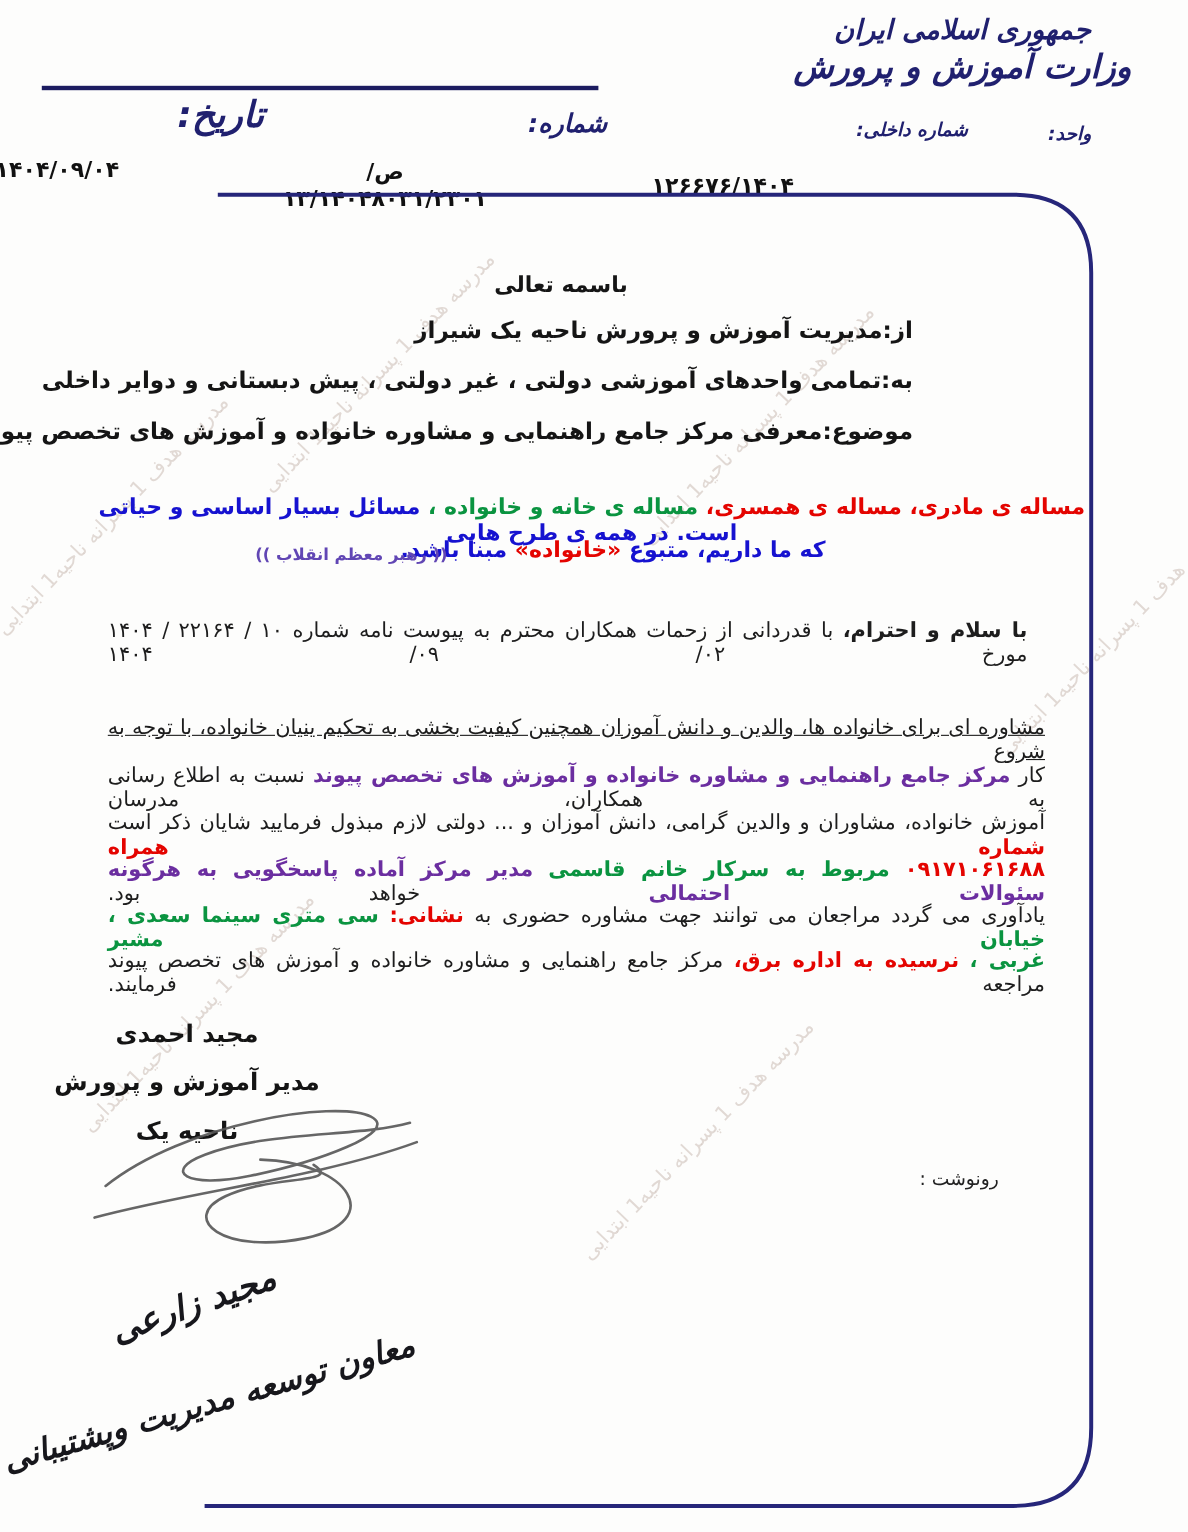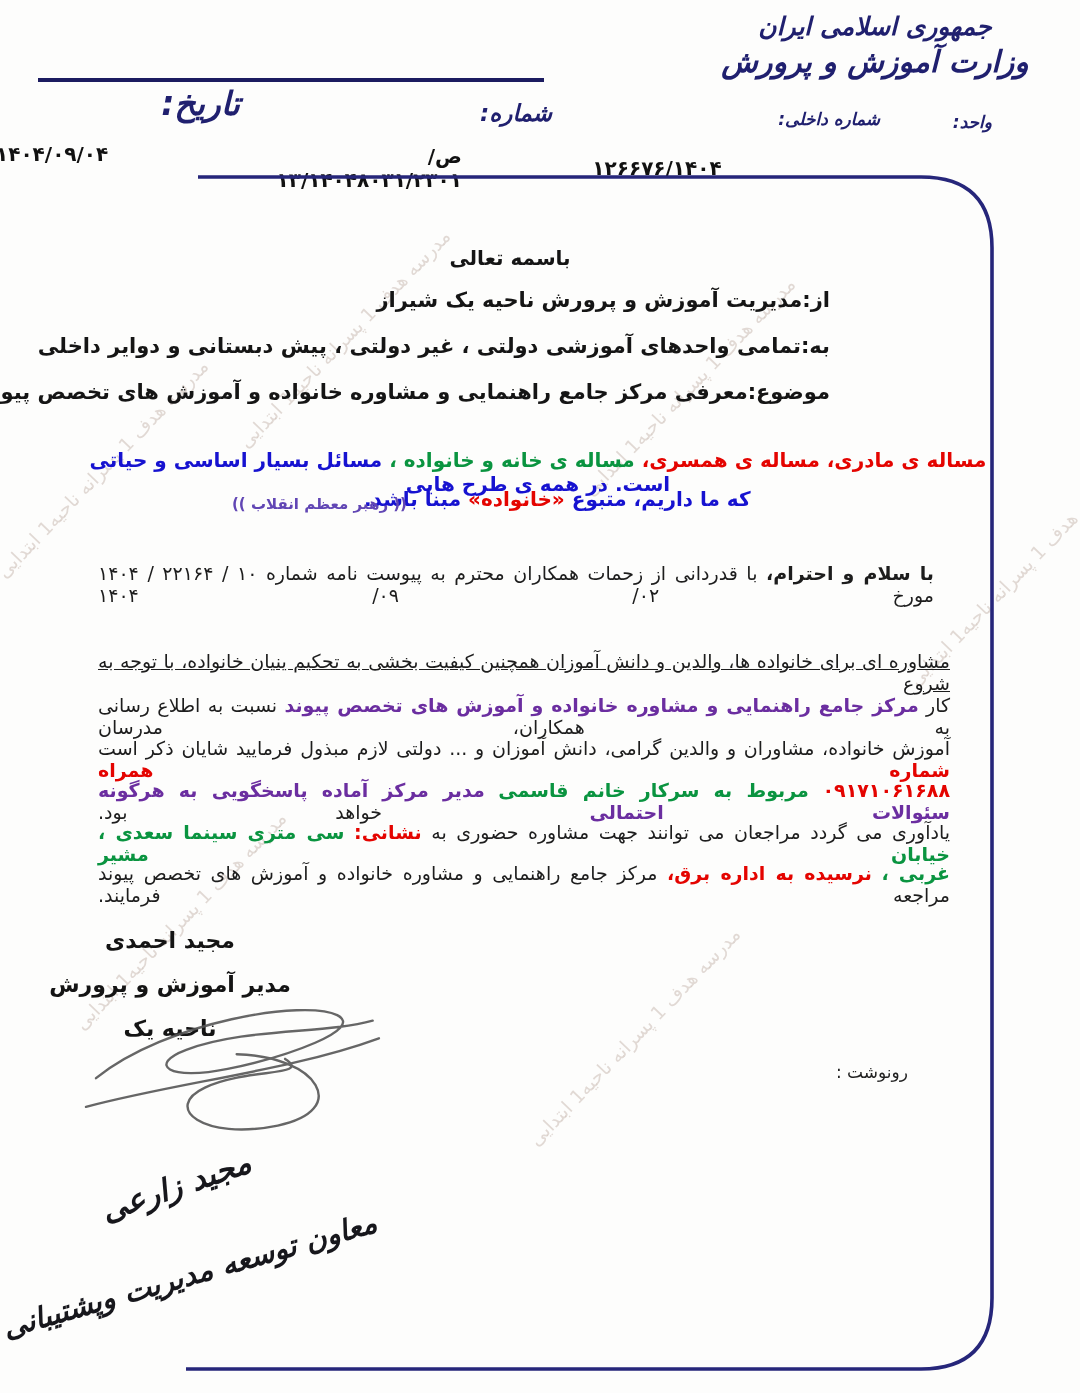--- a/index.html
+++ b/index.html
@@ -62,7 +62,7 @@
   <div class="abs cal rtl" style="top:84px;  right:840px; font-size:33px;">تاریخ:</div>
 
   <div class="abs val ltrnum center" style="top:156px; left:583px; width:148px;">۱۲۶۶۷۶/۱۴۰۴</div>
-  <div class="abs val ltrnum center" style="top:144px; left:262px; width:200px;text-align:right;">ص/۱۳/۱۴۰۴۸۰۳۱/۲۳۰۱</div>
+  <div class="abs val ltrnum center" style="top:144px; left:250px; width:200px;">ص/۱۳/۱۴۰۴۸۰۳۱/۲۳۰۱</div>
   <div class="abs val ltrnum" style="top:142px; left:-4px;  width:132px;">۱۴۰۴/۰۹/۰۴</div>
 
   <svg class="abs" style="left:0;top:0;" width="1080" height="1393" viewBox="0 0 1080 1393">

